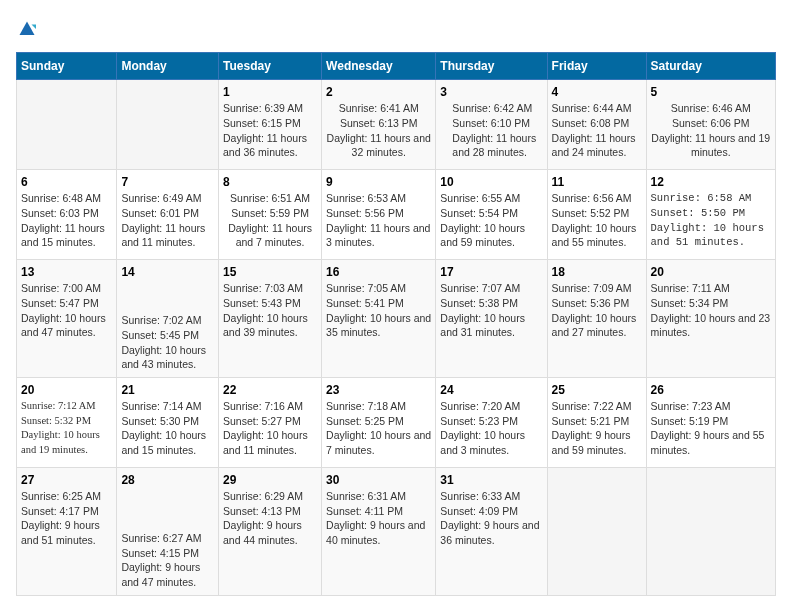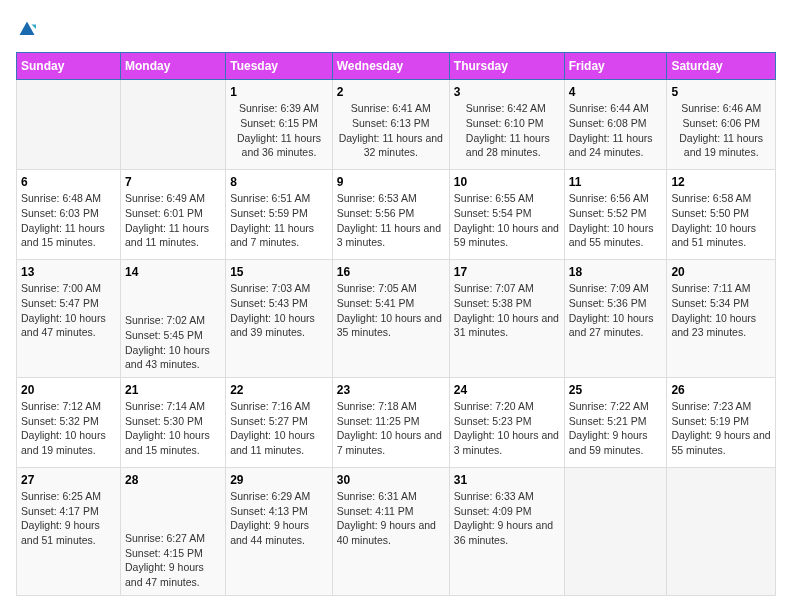--- a/index.html
+++ b/index.html
@@ -50,7 +50,7 @@
       font-size: 11px;
     }
     thead tr {
-      background-color: #d946ef;
+      background-color: #0369a1;
       color: #fff;
     }
     thead th {

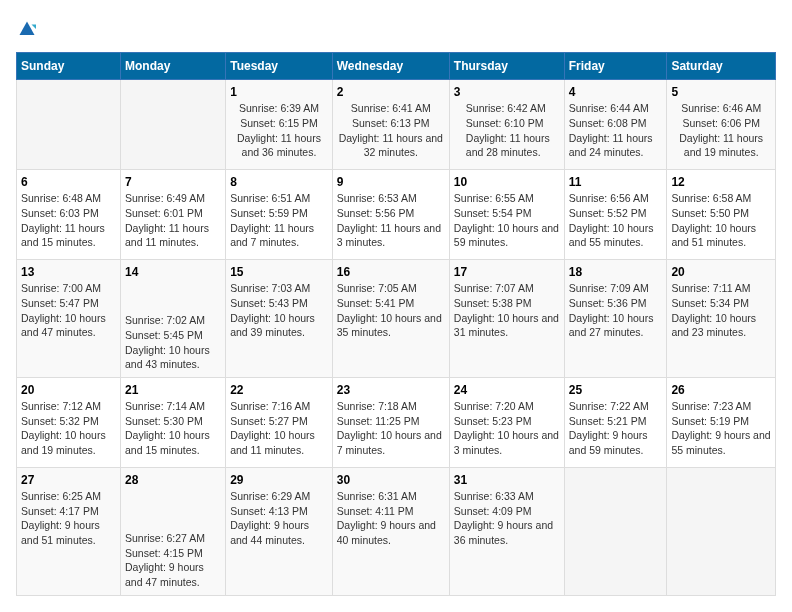--- a/index.html
+++ b/index.html
@@ -127,7 +127,7 @@
         <td class="empty-cell"></td>
         <td>
           <span class="day-num">1</span>
-          <div class="day-info" style="white-space: pre-line; text-align: center;">Sunrise: 6:39 AM
+          <div class="day-info" style="white-space: pre-line;">Sunrise: 6:39 AM
 Sunset: 6:15 PM
 Daylight: 11 hours and 36 minutes.</div>
         </td>

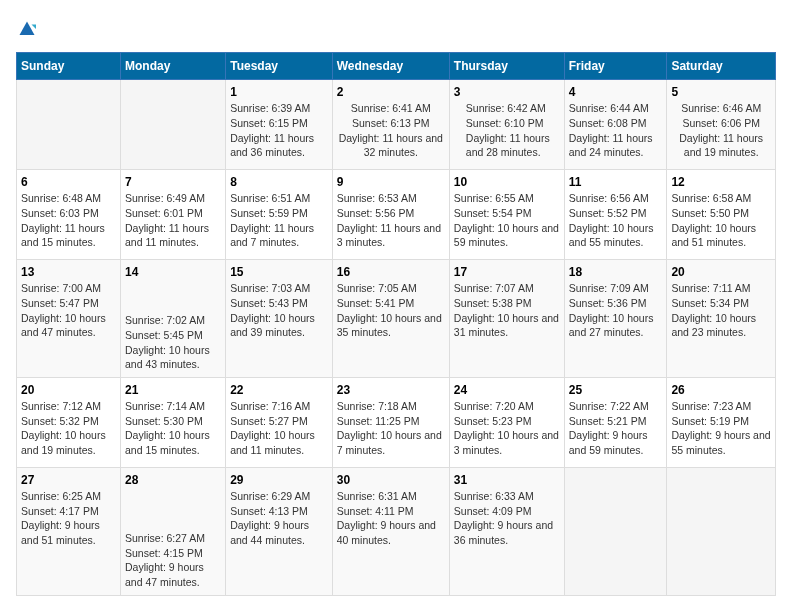--- a/index.html
+++ b/index.html
@@ -171,7 +171,7 @@
         </td>
         <td>
           <span class="day-num">8</span>
-          <div class="day-info" style="white-space: pre-line;">Sunrise: 6:51 AM
+          <div class="day-info" style="white-space: pre-line; text-align: center;">Sunrise: 6:51 AM
 Sunset: 5:59 PM
 Daylight: 11 hours and 7 minutes.</div>
         </td>

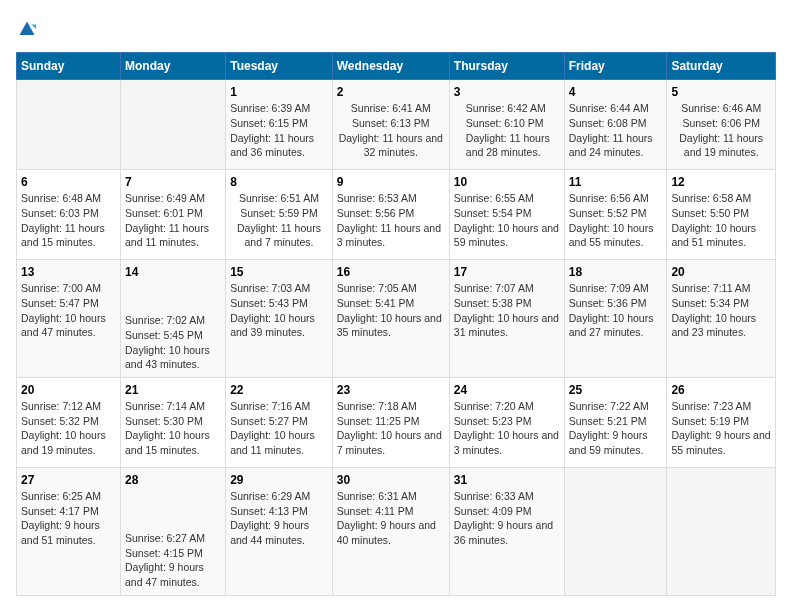--- a/index.html
+++ b/index.html
@@ -195,7 +195,7 @@
         </td>
         <td>
           <span class="day-num">12</span>
-          <div class="day-info" style="white-space: pre-line;">Sunrise: 6:58 AM
+          <div class="day-info" style="white-space: pre-line; font-family: Liberation Mono, monospace;">Sunrise: 6:58 AM
 Sunset: 5:50 PM
 Daylight: 10 hours and 51 minutes.</div>
         </td>

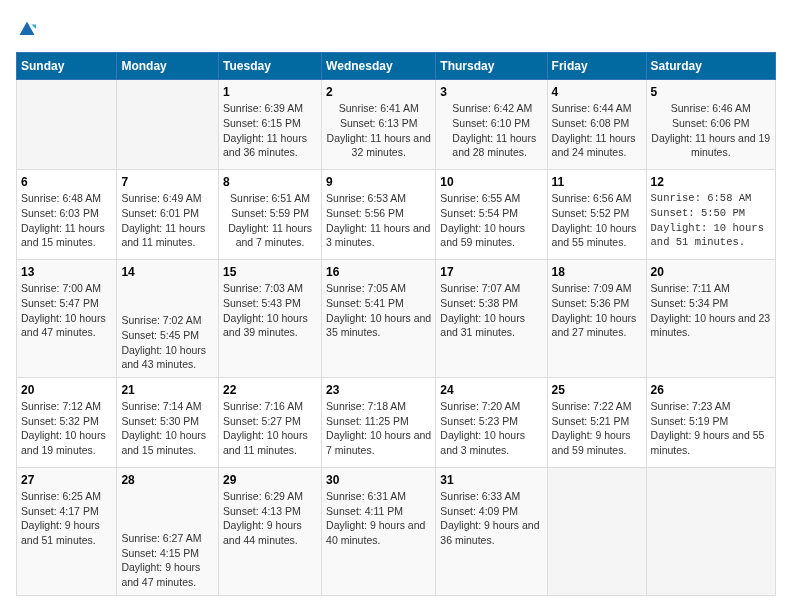--- a/index.html
+++ b/index.html
@@ -247,7 +247,7 @@
       <tr>
         <td>
           <span class="day-num">20</span>
-          <div class="day-info" style="white-space: pre-line;">Sunrise: 7:12 AM
+          <div class="day-info" style="white-space: pre-line; font-family: Liberation Serif, serif;">Sunrise: 7:12 AM
 Sunset: 5:32 PM
 Daylight: 10 hours and 19 minutes.</div>
         </td>

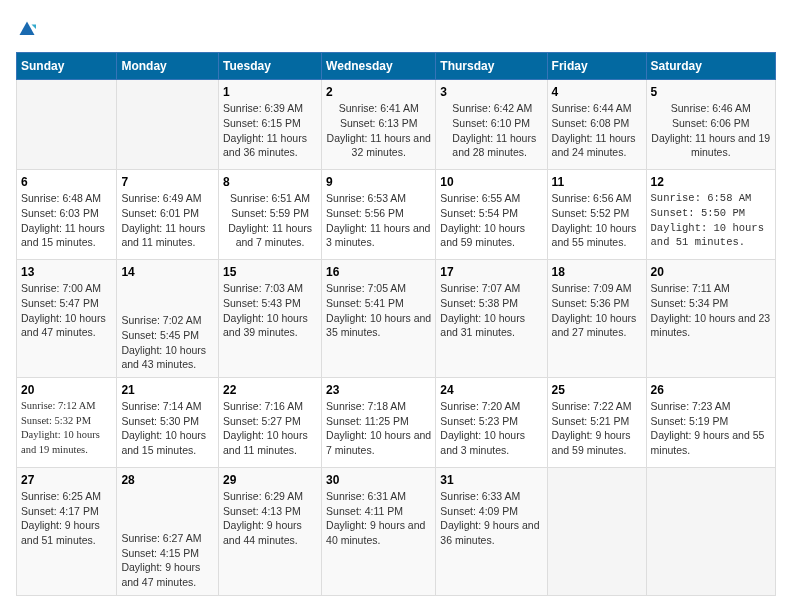--- a/index.html
+++ b/index.html
@@ -266,7 +266,7 @@
         <td>
           <span class="day-num">23</span>
           <div class="day-info" style="white-space: pre-line;">Sunrise: 7:18 AM
-Sunset: 11:25 PM
+Sunset: 5:25 PM
 Daylight: 10 hours and 7 minutes.</div>
         </td>
         <td>

